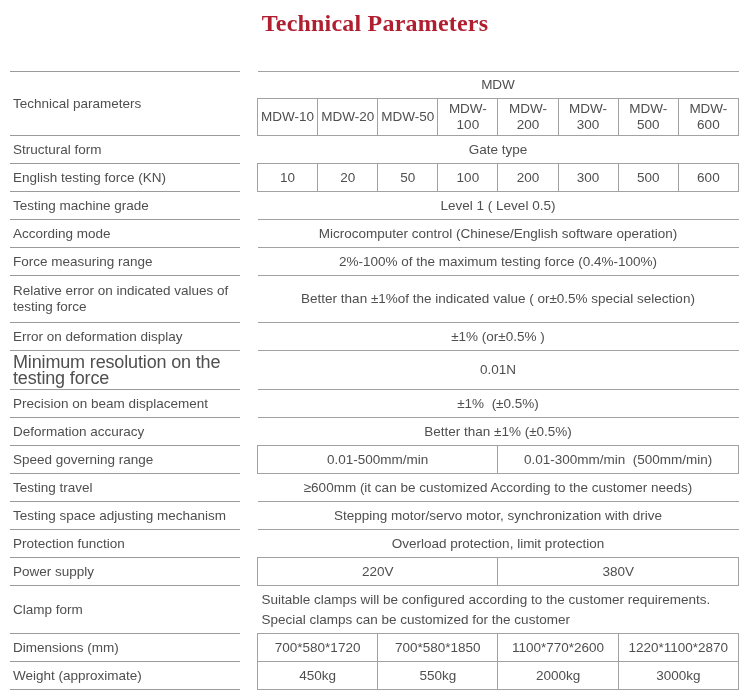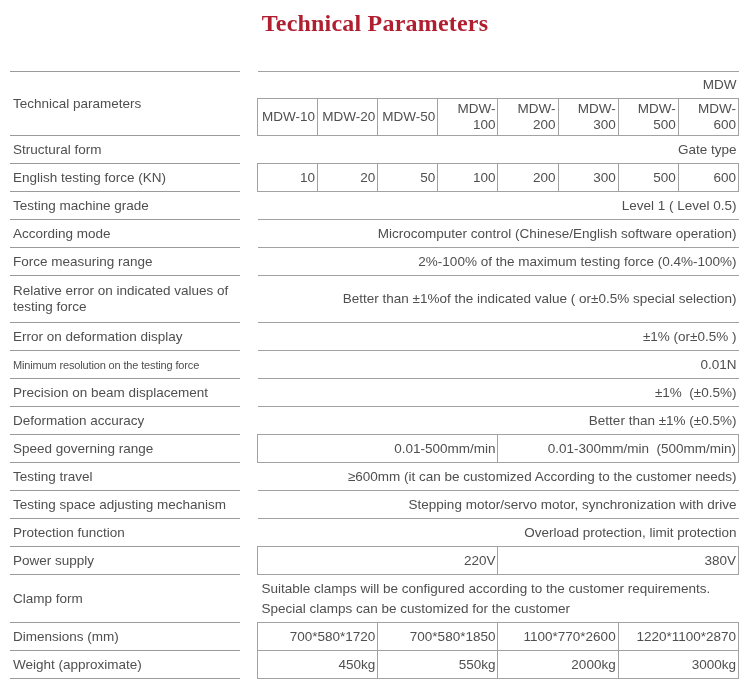--- a/index.html
+++ b/index.html
@@ -53,7 +53,7 @@
   td.c {
     border-top: 1px solid #a2a2a2;
     border-bottom: 1px solid #a2a2a2;
-    text-align: right;
+    text-align: center;
     padding: 2px 2px;
   }
   td.vb {

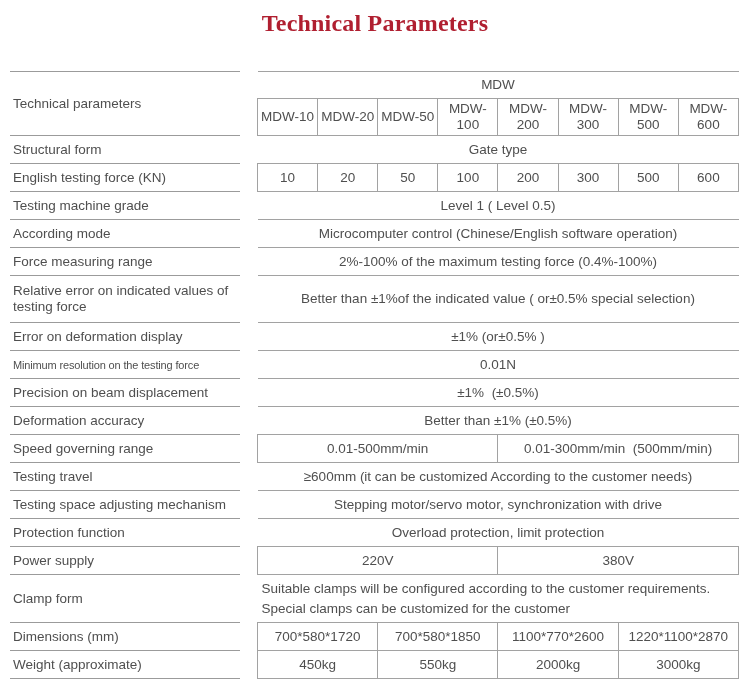--- a/index.html
+++ b/index.html
@@ -44,7 +44,7 @@
     padding: 3px 2px 3px 3px;
   }
   td.lb-top { border-top: 1px solid #9b9b9b; }
-  td.tight { font-size: 11px; letter-spacing: -0.15px; }
+  td.tight { font-size: 18px; letter-spacing: -0.15px; }
 
   
   td.g { border: none; }

